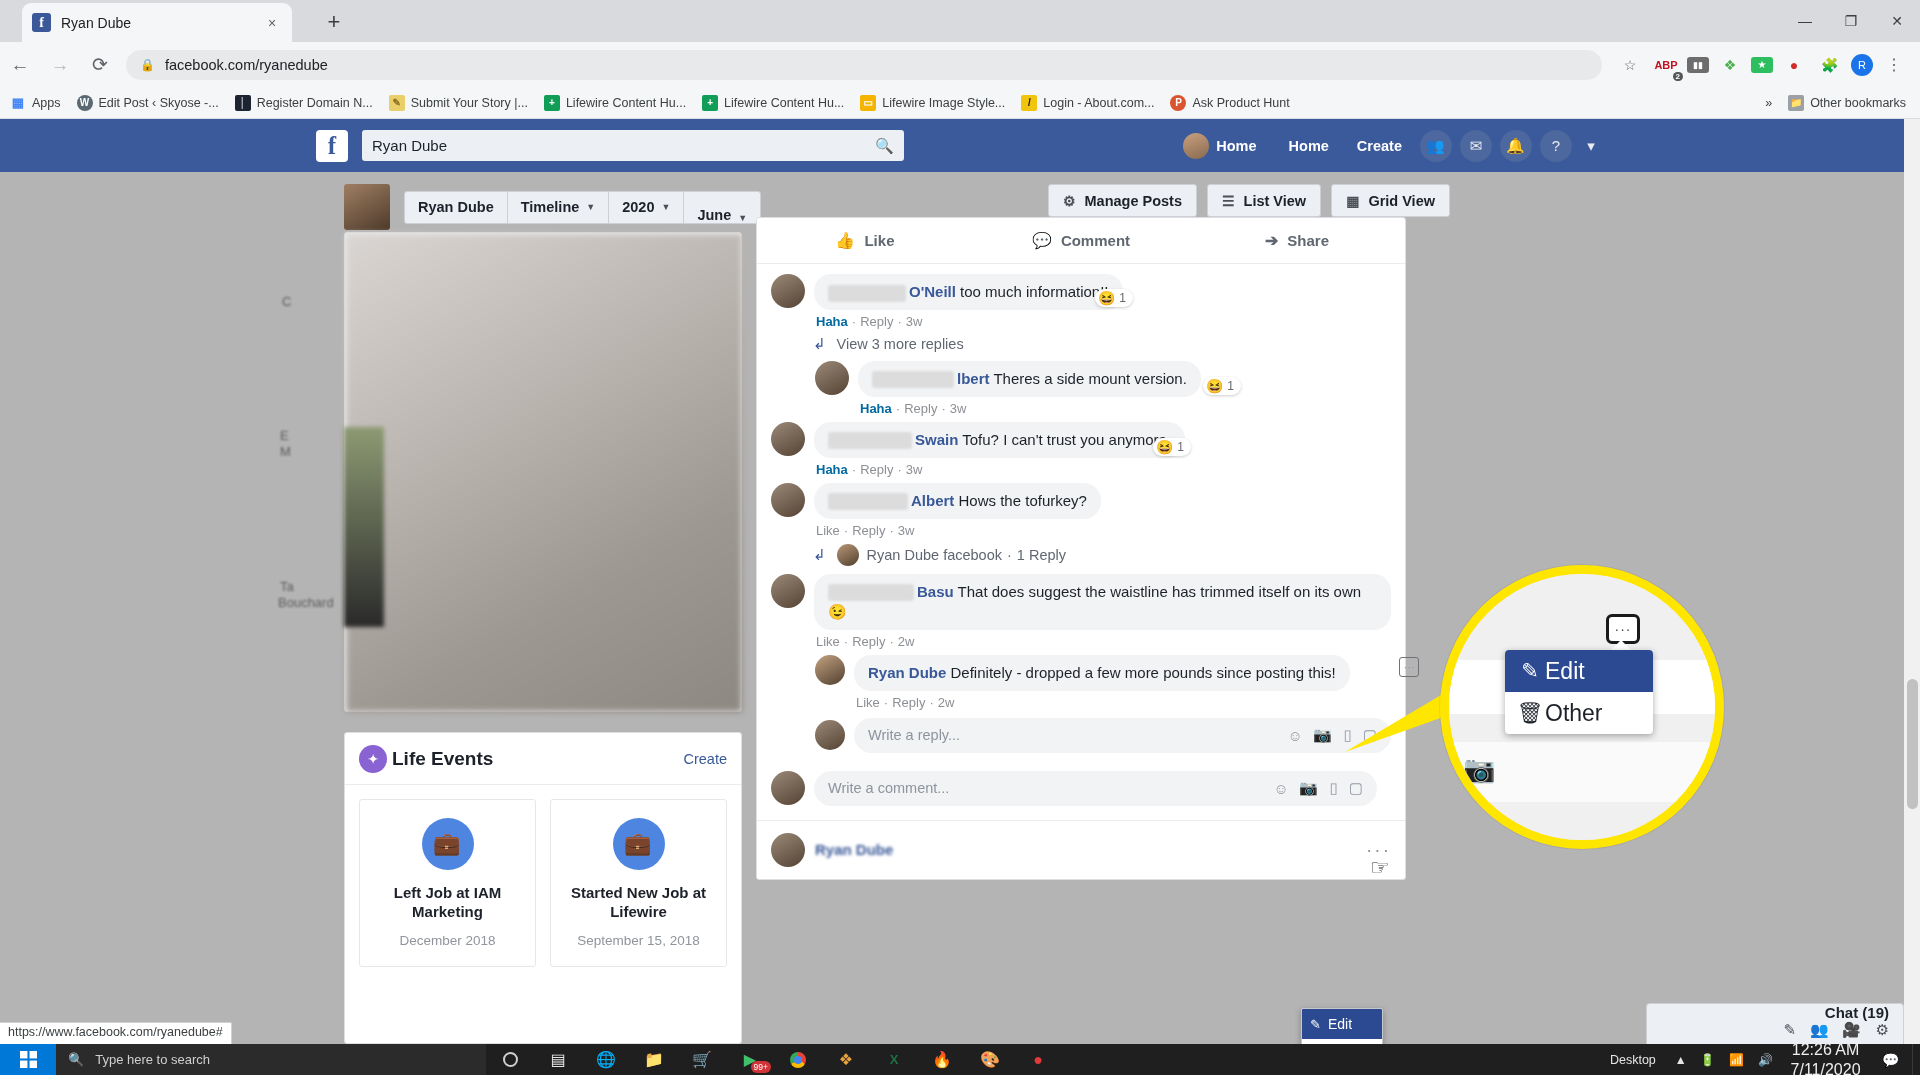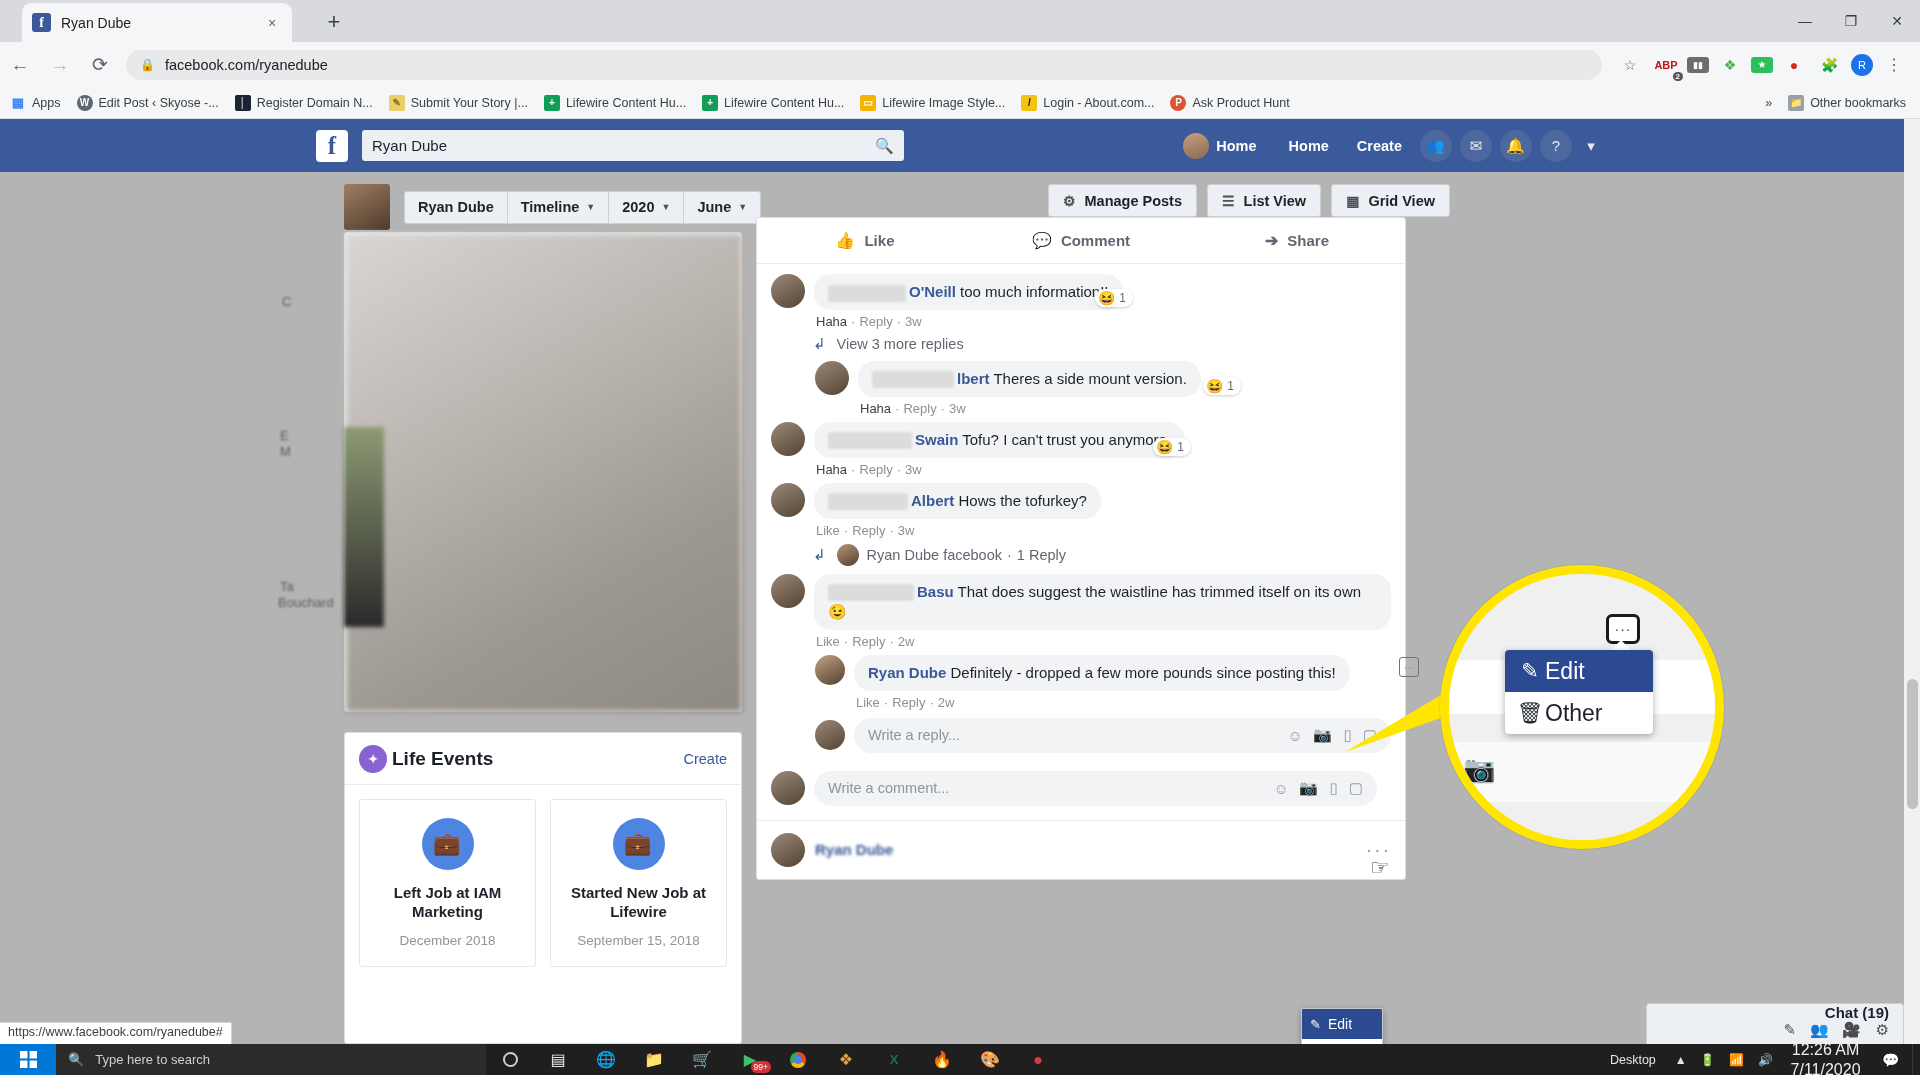--- a/index.html
+++ b/index.html
@@ -87,7 +87,7 @@
   .tl-ava{width:46px;height:46px;border-radius:3px;background:linear-gradient(150deg,#9f7f63,#4d3a2a);flex:0 0 auto;}
   .tl-pills{margin-left:14px;display:flex;align-items:stretch;height:33px;background:#eceff4;border:1px solid #ccd0d5;border-radius:3px;overflow:hidden;}
   .tl-pill{display:flex;align-items:center;padding:0 13px;font-size:14.5px;color:#1d2129;font-weight:bold;cursor:pointer;border-right:1px solid #ccd0d5;}
-  .tl-pill:last-child{border-right:0;}
+  .tl-pill:last-child{border-right:0;align-items:flex-end;}
   .tl-pill .caret{margin-left:7px;font-size:9px;color:#4b4f56;}
   .tl-right{position:absolute;right:470px;top:12px;display:flex;align-items:center;}
   .tl-btn{height:33px;background:#eceff4;border:1px solid #ccd0d5;border-radius:3px;display:flex;align-items:center;padding:0 14px;margin-left:10px;font-size:14.5px;font-weight:bold;color:#1d2129;cursor:pointer;}

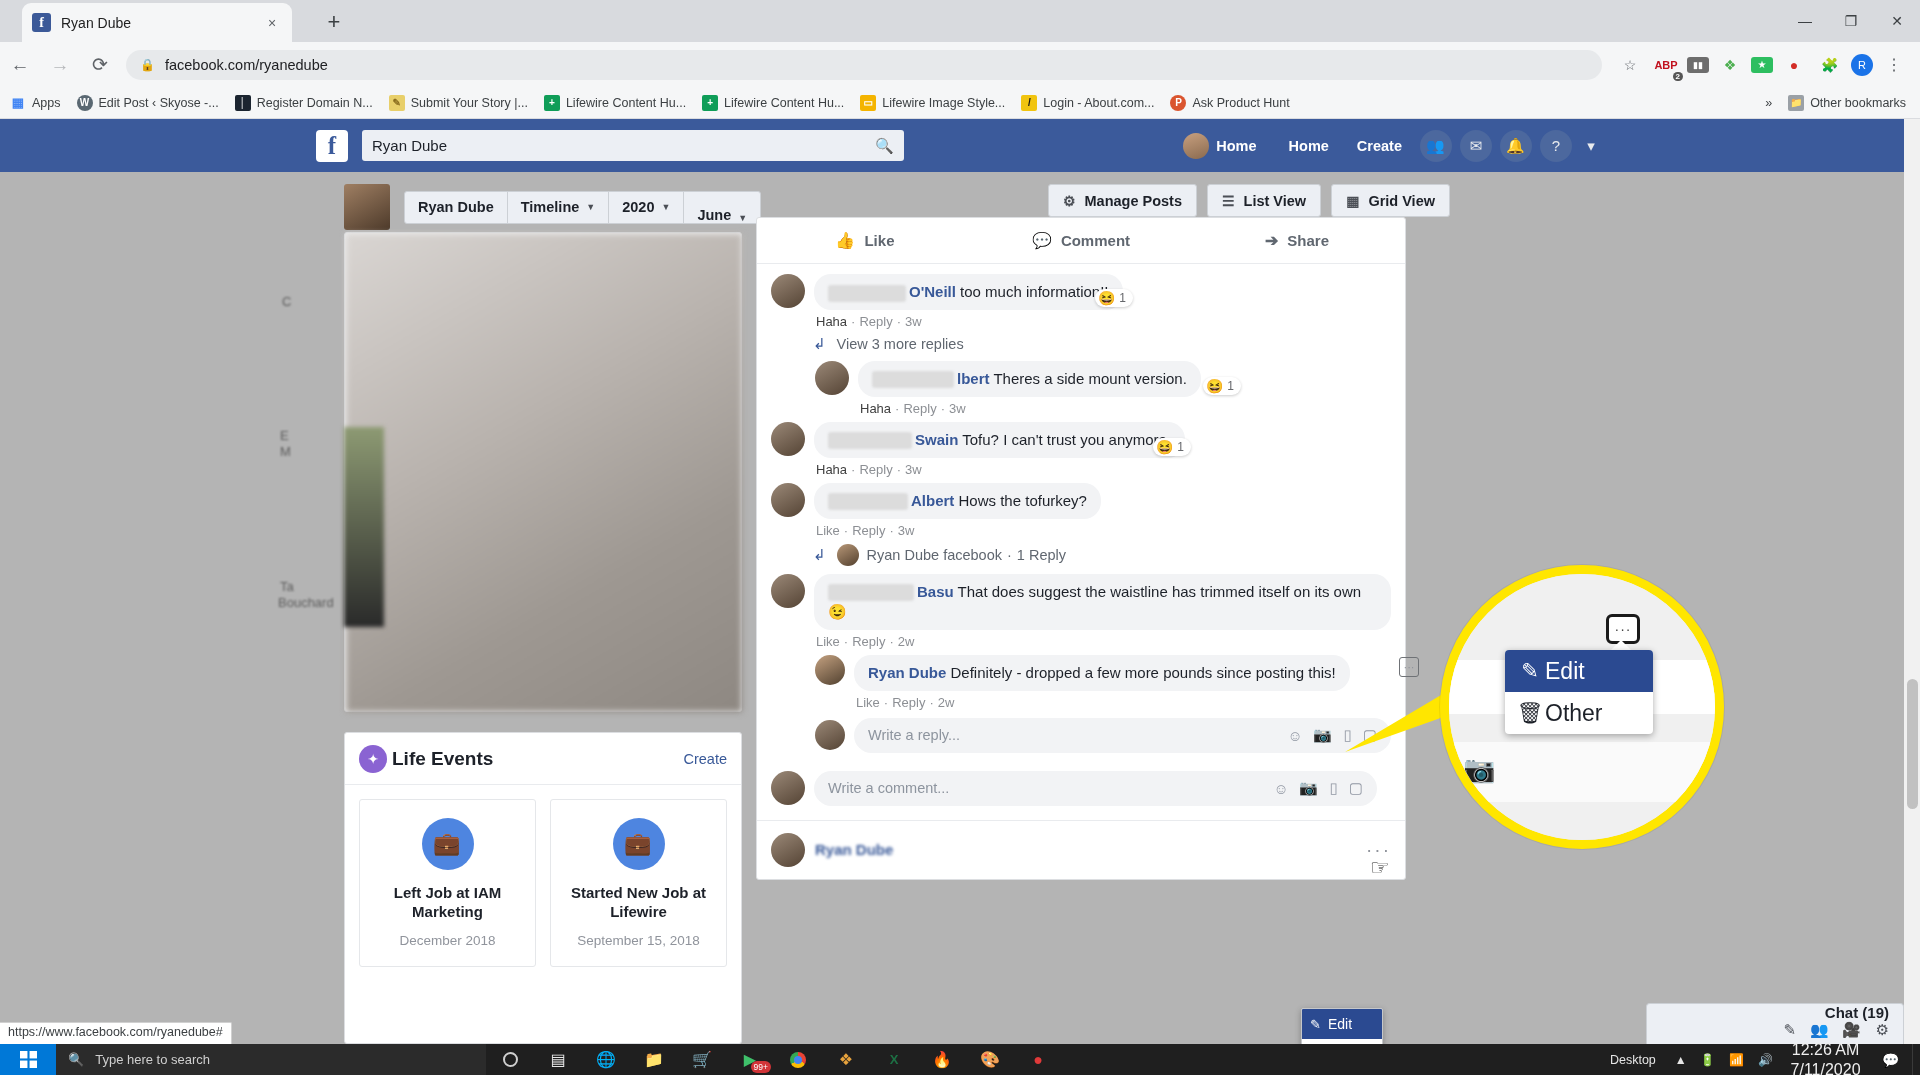--- a/index.html
+++ b/index.html
@@ -127,7 +127,7 @@
   .bubble .nm{color:#385898;font-weight:bold;}
   .meta{margin-top:4px;font-size:13px;color:#8c8f94;padding-left:2px;}
   .meta .lk{color:#8c8f94;cursor:pointer;}
-  .meta .haha{color:#404040;font-weight:normal;cursor:pointer;}
+  .meta .haha{color:#0369a1;font-weight:bold;cursor:pointer;}
   .meta .sep{margin:0 4px;}
   .reaction{position:absolute;right:0;bottom:-6px;background:#fff;border-radius:12px;box-shadow:0 1px 3px rgba(0,0,0,.2);padding:1px 7px 1px 3px;display:flex;align-items:center;font-size:12px;color:#65676b;}
   .reaction .em{font-size:14px;margin-right:4px;}

